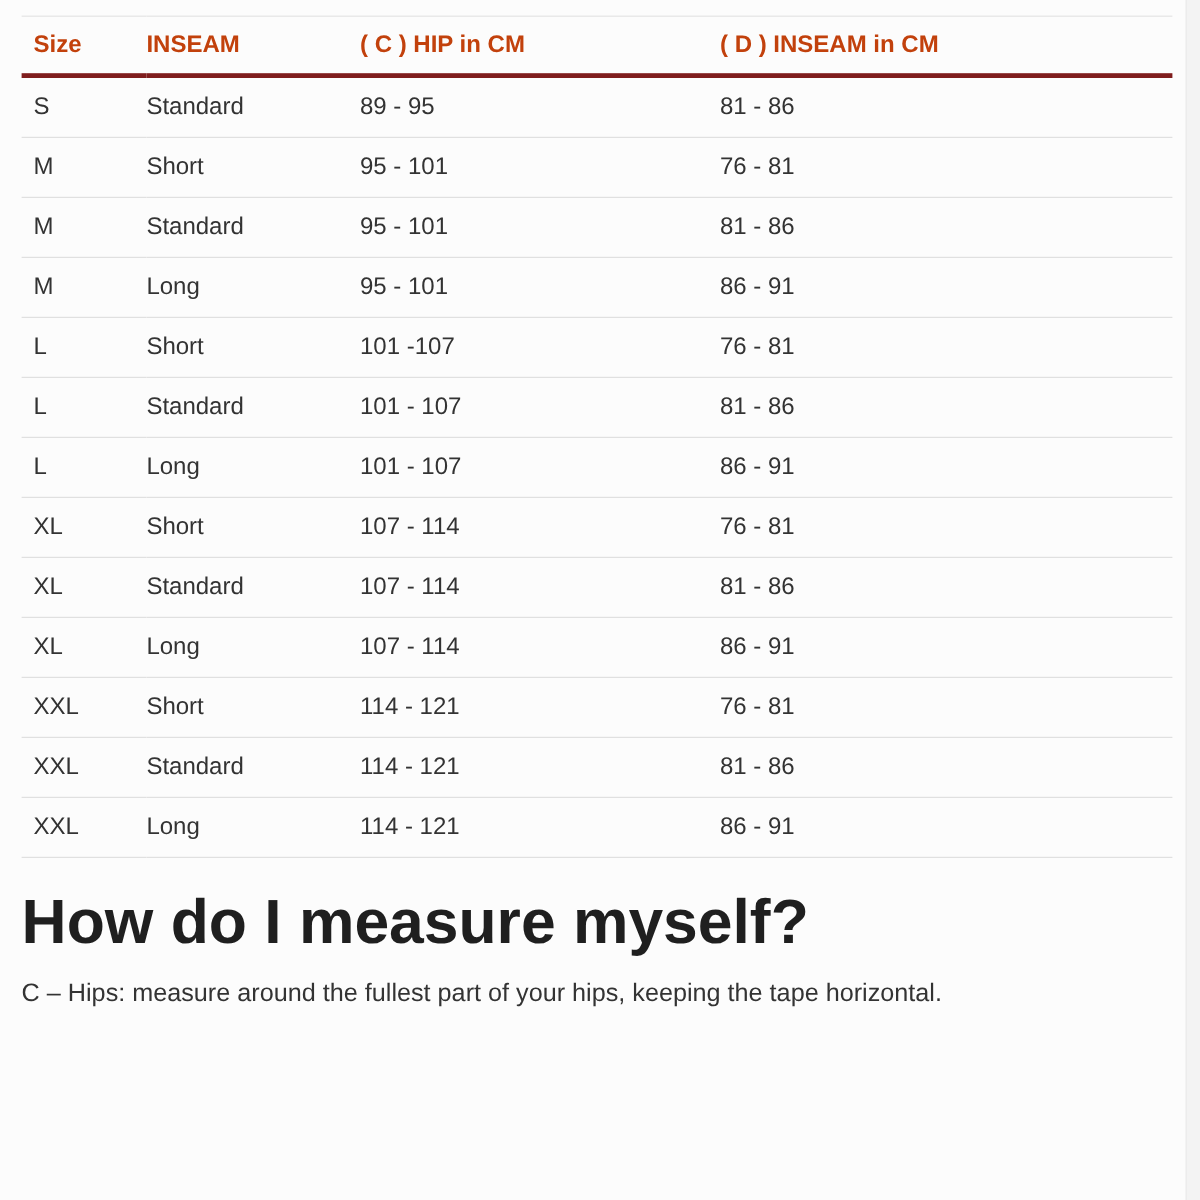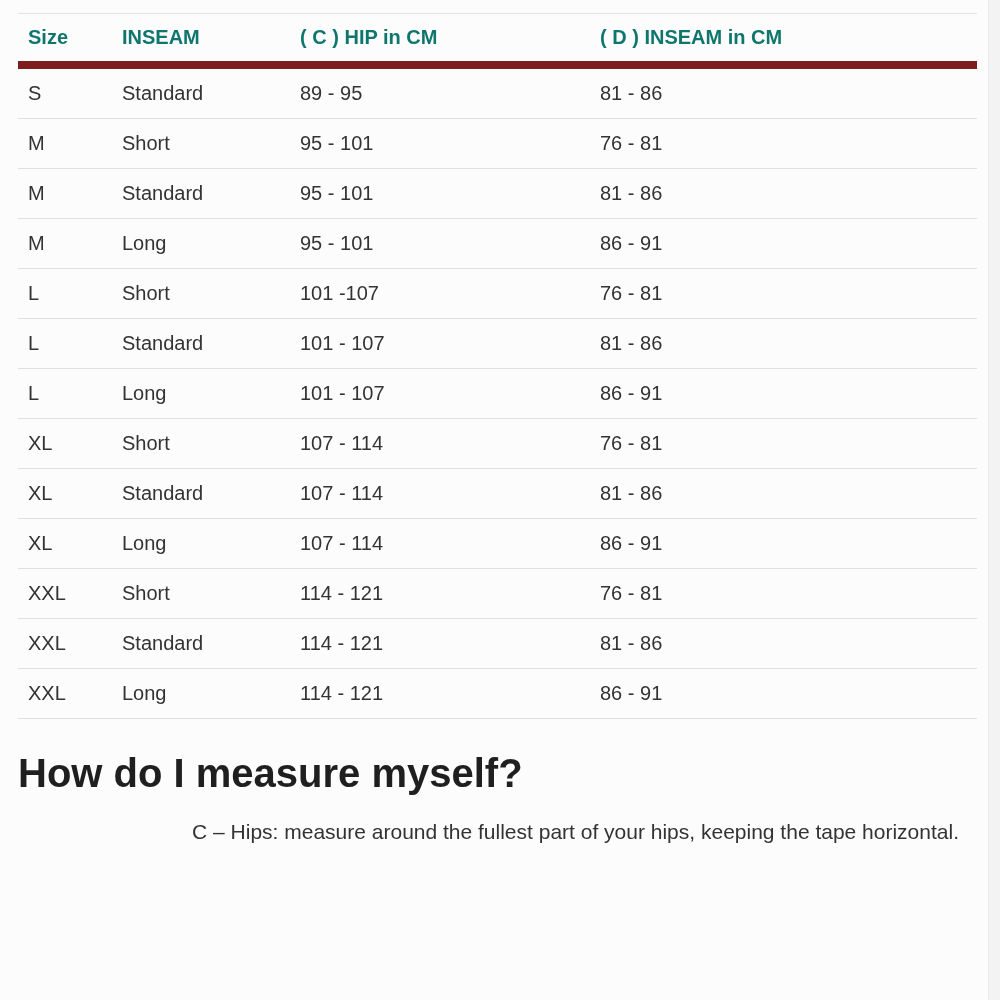--- a/index.html
+++ b/index.html
@@ -35,10 +35,10 @@
     text-align: left;
     font-size: 20px;
     font-weight: bold;
-    color: #0f766e;
+    color: #c2410c;
     padding: 12px 0;
     border-top: 1px solid #e4e4e4;
-    border-bottom: 8px solid #7f1d1d;
+    border-bottom: 4px solid #7f1d1d;
     line-height: 23px;
     white-space: nowrap;
   }

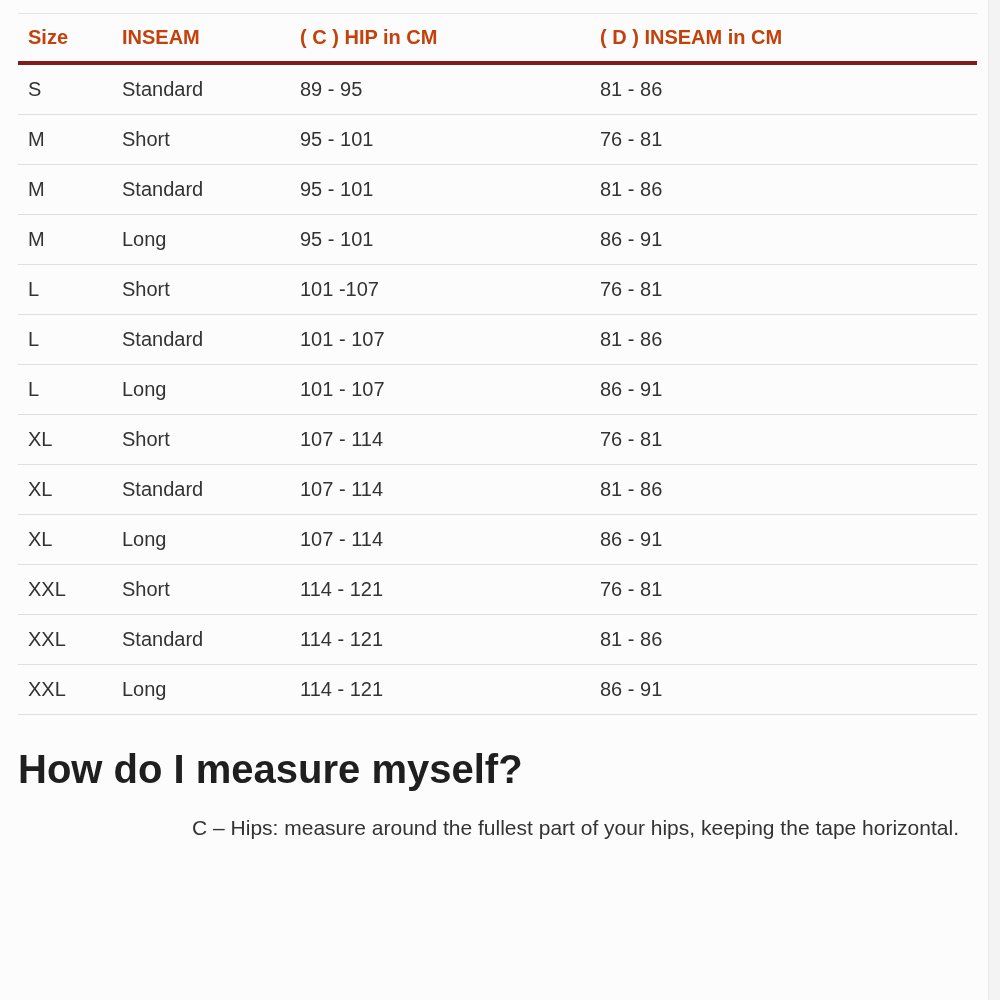--- a/index.html
+++ b/index.html
@@ -56,7 +56,7 @@
   }
   .measure-heading {
     margin: 30px 0 0 0;
-    font-size: 40px;
+    font-size: 52px;
     line-height: 48px;
     font-weight: 600;
     color: #1f1f1f;

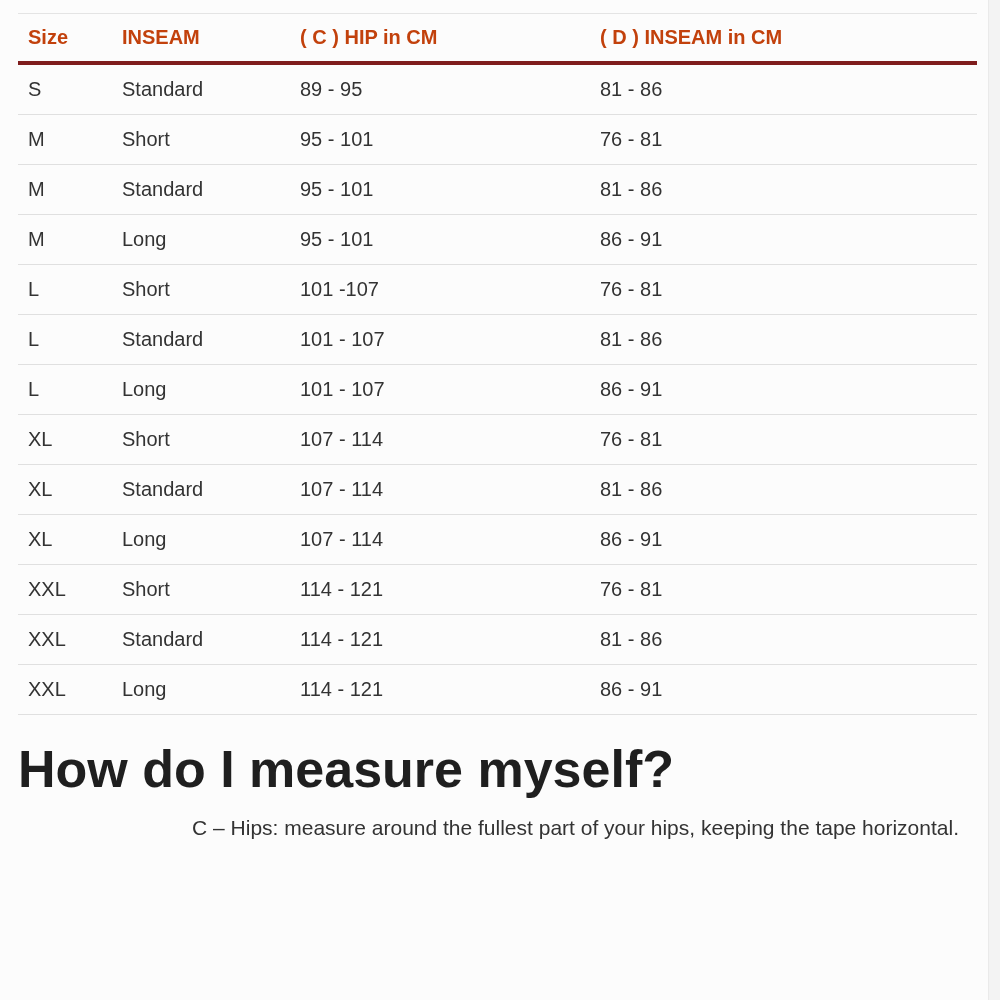--- a/index.html
+++ b/index.html
@@ -67,7 +67,6 @@
     font-size: 21px;
     line-height: 30px;
     color: #333333;
-    text-align: right;
   }
   .measure-note.first {
     margin-top: 20px;

